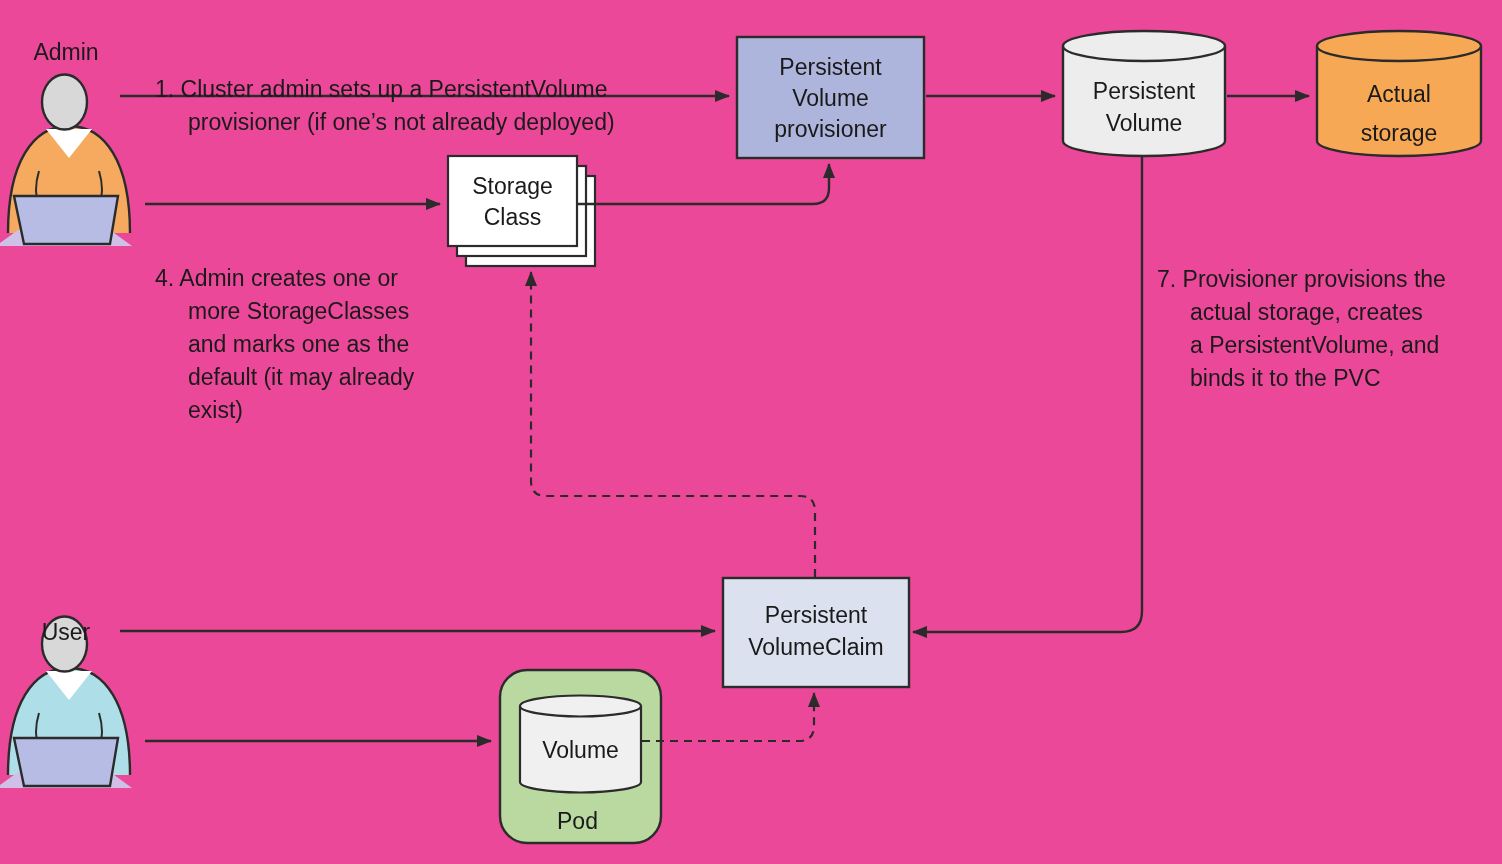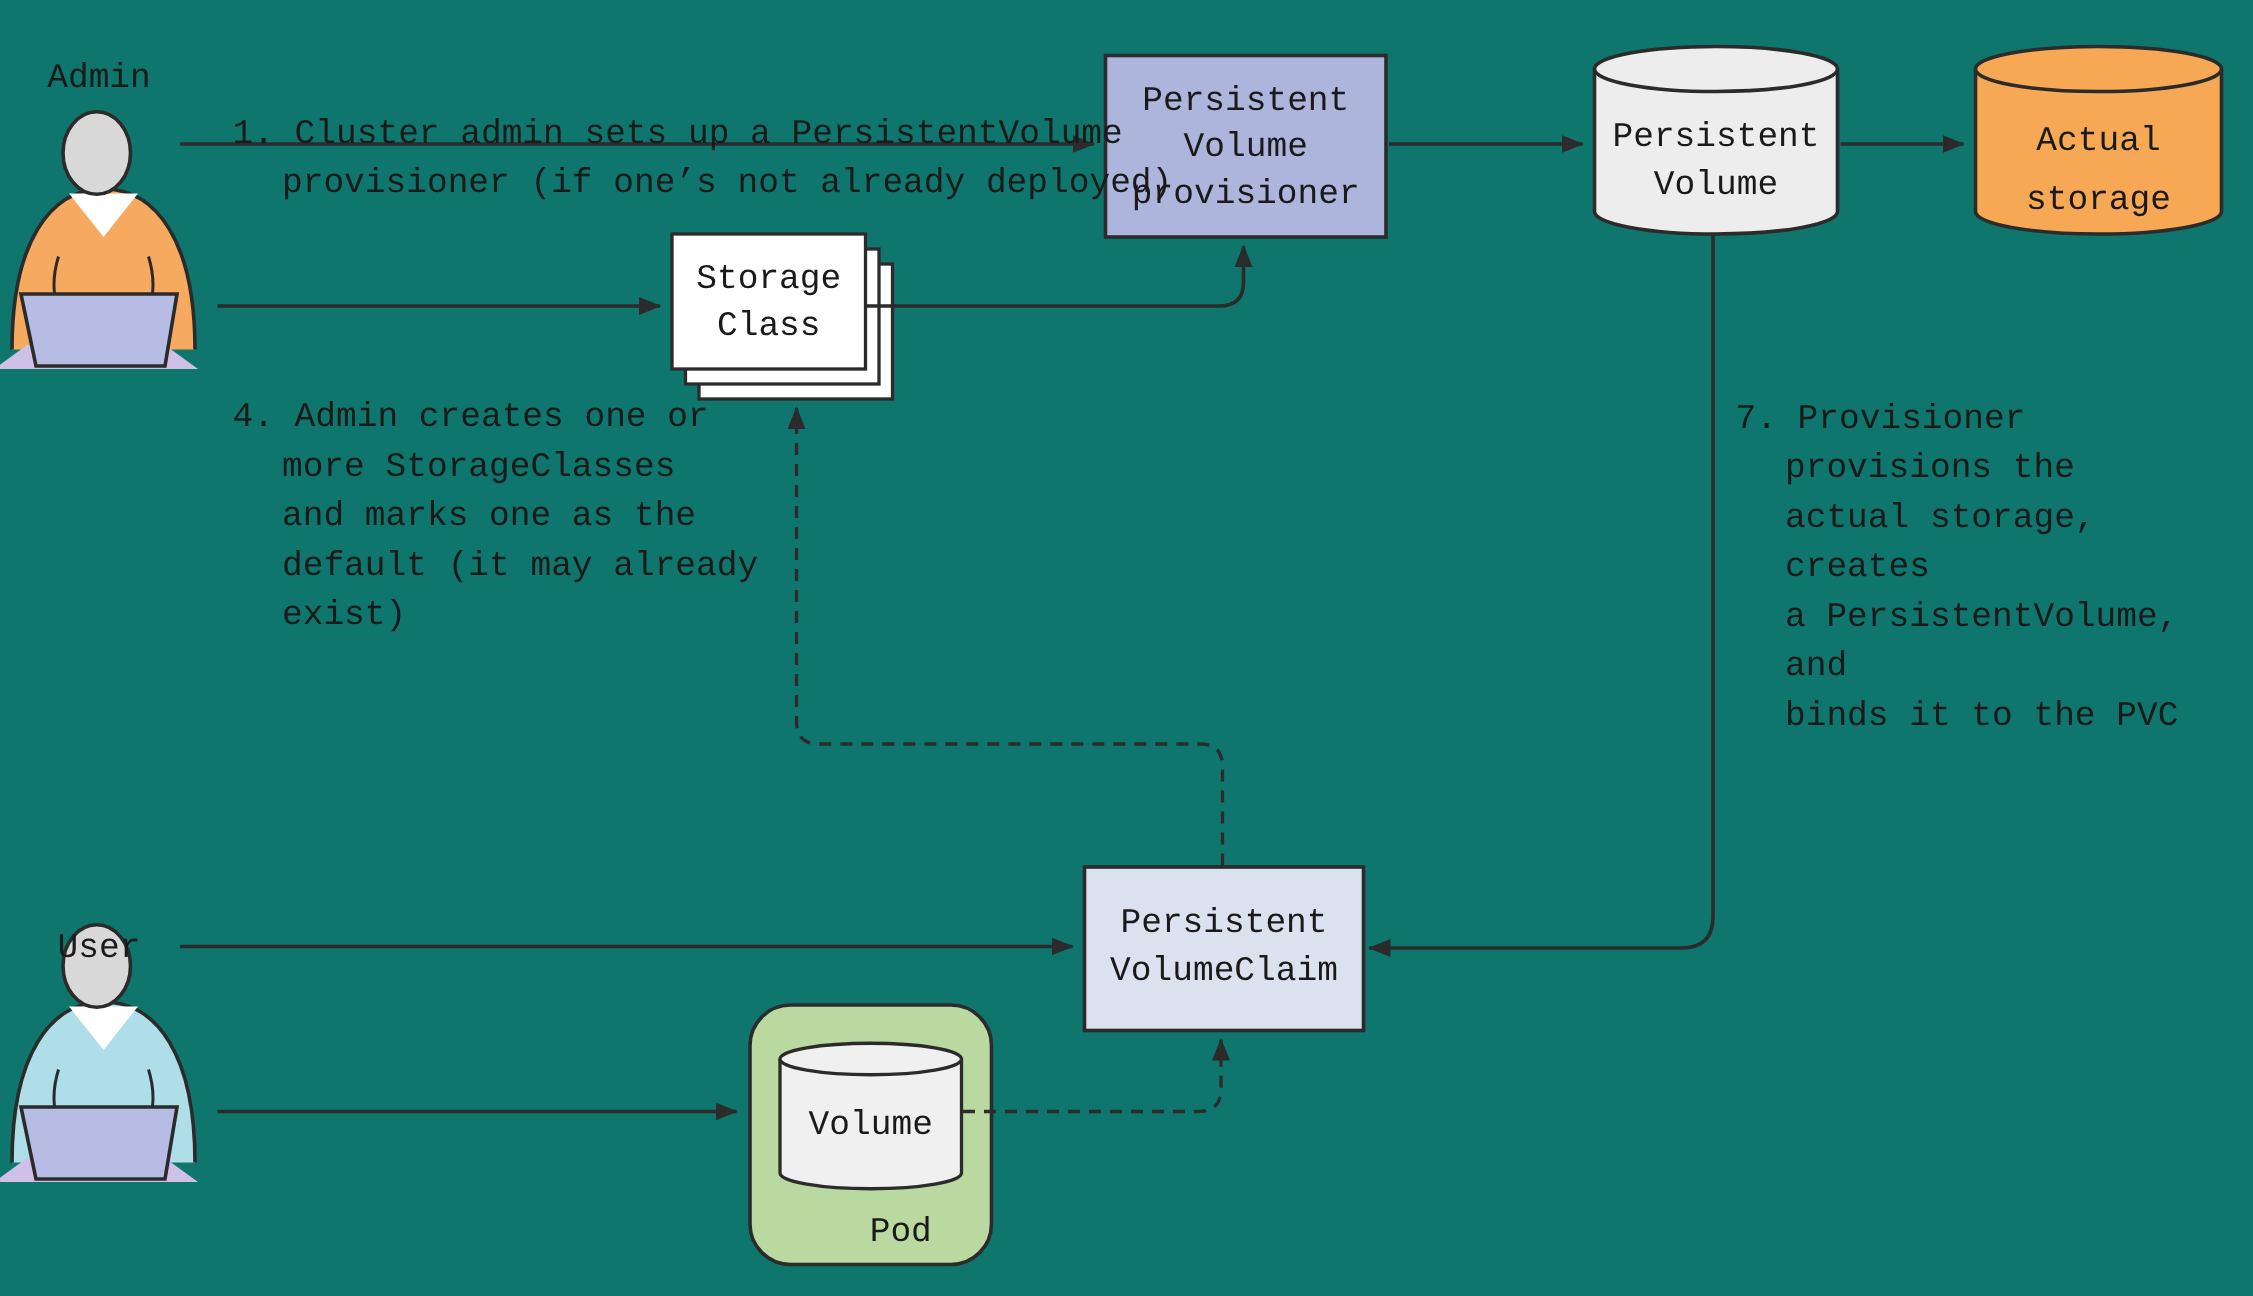--- a/index.html
+++ b/index.html
@@ -4,8 +4,8 @@
 <style>
   html,body{margin:0;padding:0;background:#fff;}
   .canvas{
-    position:relative;width:1502px;height:864px;background:#0f766e;
-    font-family:Liberation Mono, monospace;color:#1a1a1a;overflow:hidden;
+    position:relative;width:1502px;height:864px;background:#ec4899;
+    font-family:Liberation Sans, sans-serif;color:#1a1a1a;overflow:hidden;
   }
   .canvas svg{position:absolute;left:0;top:0;}
   .txt{position:absolute;font-size:23px;line-height:33px;white-space:pre-line;}

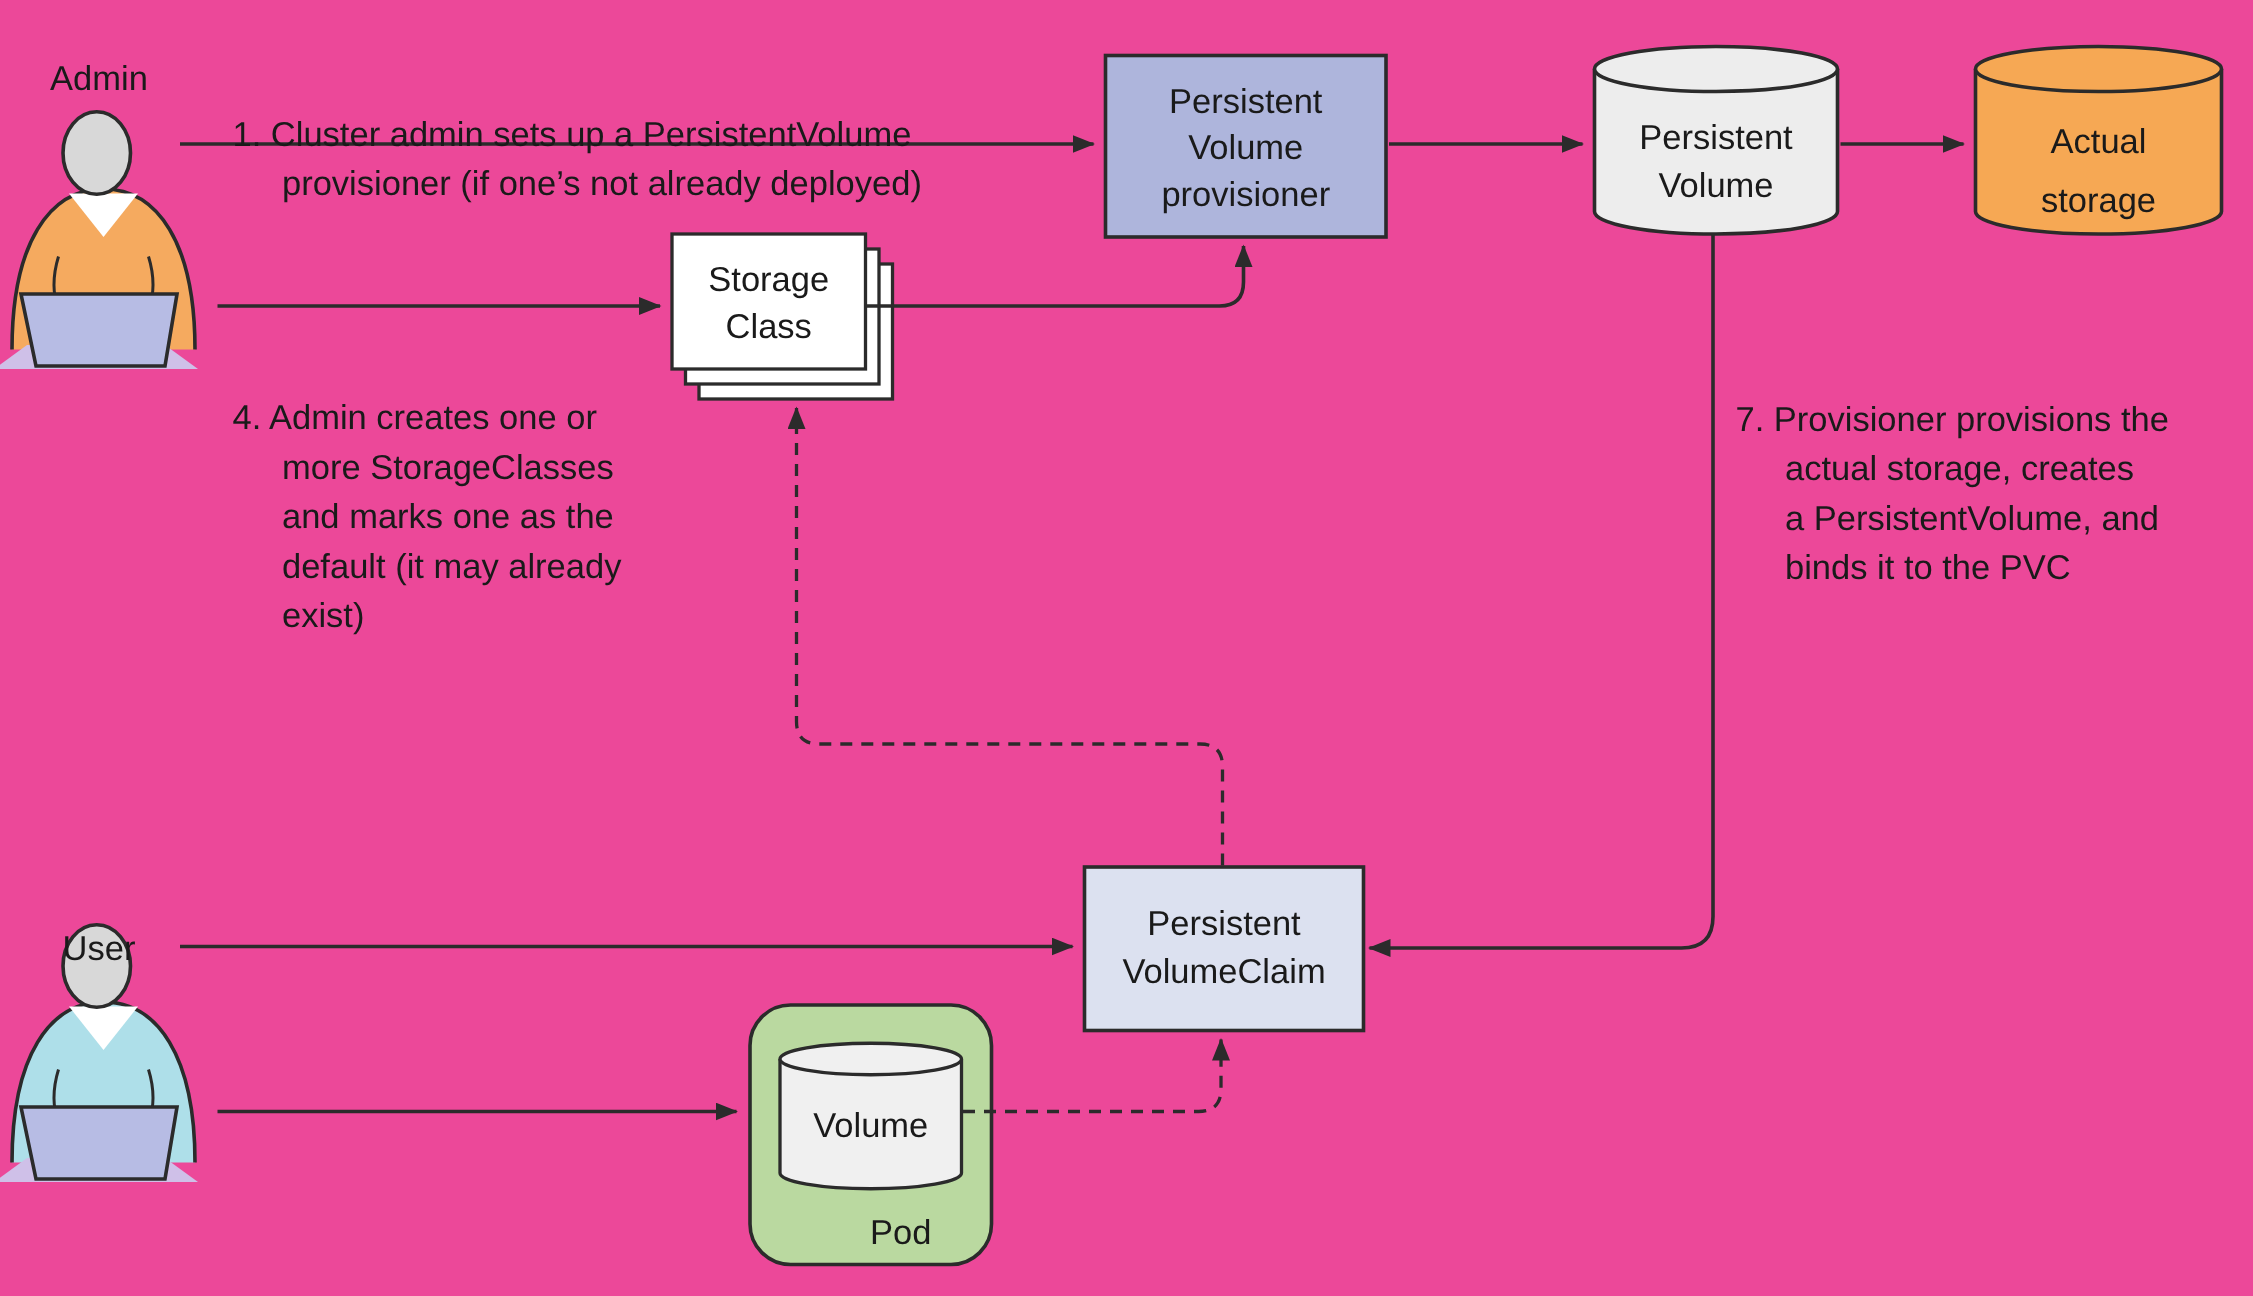--- a/index.html
+++ b/index.html
@@ -114,7 +114,7 @@
   <div class="txt node-label" style="left:723px;top:599px;width:186px;line-height:32px;">Persistent
 VolumeClaim</div>
   <div class="txt node-label" style="left:520px;top:734px;width:121px;">Volume</div>
-  <div class="txt node-label" style="left:520px;top:805px;width:161px;">Pod</div>
+  <div class="txt node-label" style="left:497px;top:805px;width:161px;">Pod</div>
 
 </div>
 

